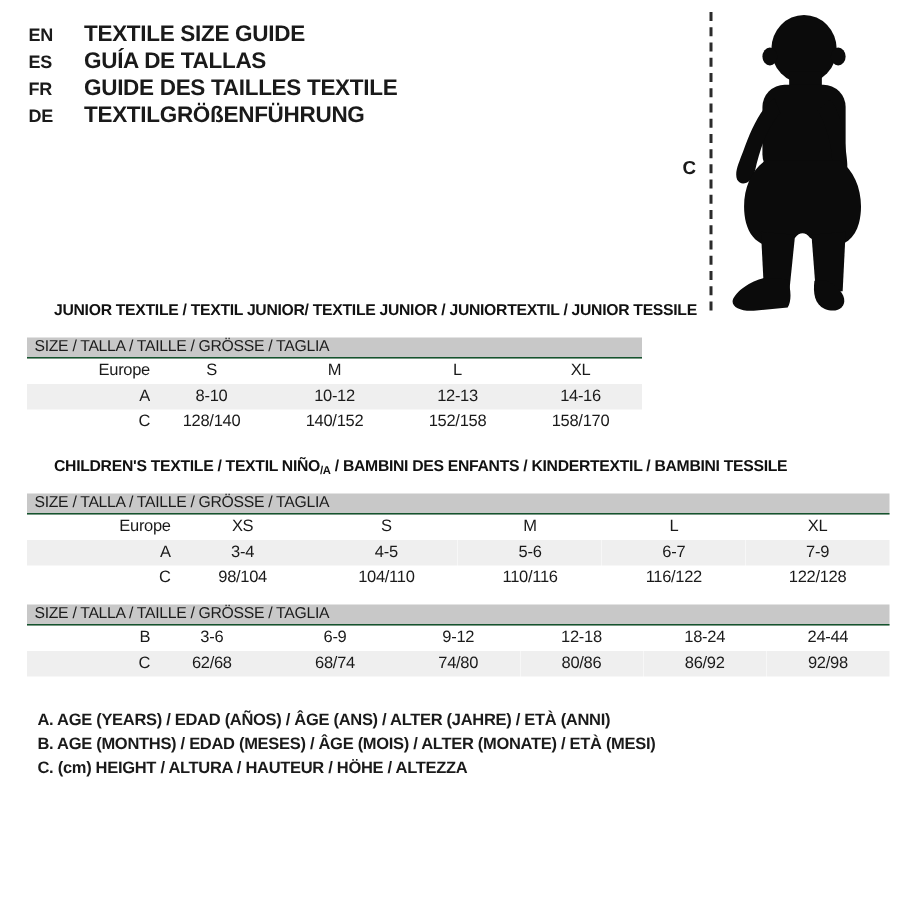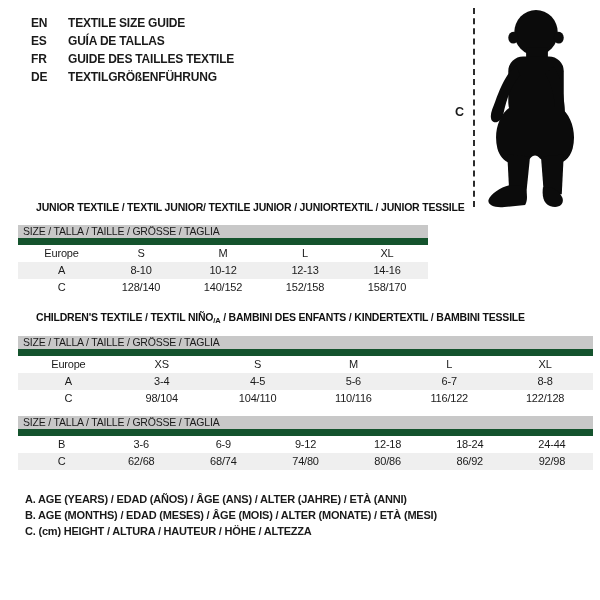--- a/index.html
+++ b/index.html
@@ -7,7 +7,7 @@
   .page{position:relative; width:600px; height:600px; background:#fff; overflow:hidden; color:#1a1a1a;}
 
   
-  .lang-list{padding:14px 0 0 31px;}
+  .lang-list{padding:14px 0 0 19px;}
   .lang-row{display:flex; line-height:18px;}
   .lang-code{width:37px; font-size:12px; font-weight:700; letter-spacing:-0.2px;}
   .lang-label{font-size:12px; font-weight:700; letter-spacing:-0.2px;}

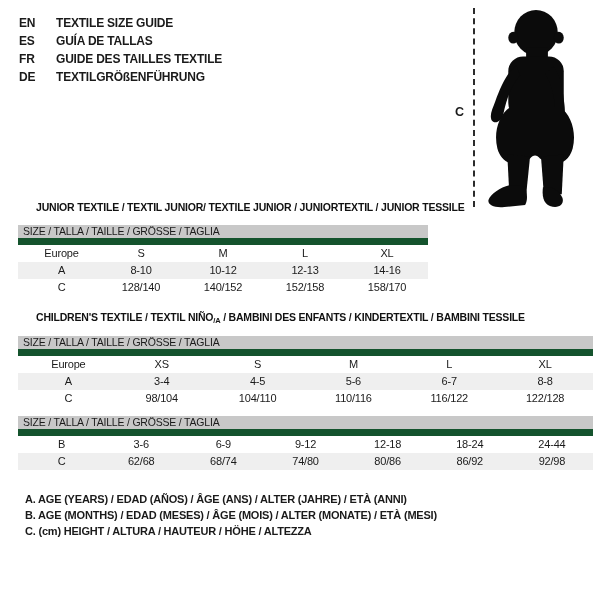--- a/index.html
+++ b/index.html
@@ -10,7 +10,7 @@
   .lang-list{padding:14px 0 0 19px;}
   .lang-row{display:flex; line-height:18px;}
   .lang-code{width:37px; font-size:12px; font-weight:700; letter-spacing:-0.2px;}
-  .lang-label{font-size:12px; font-weight:700; letter-spacing:-0.2px;}
+  .lang-label{font-size:15px; font-weight:700; letter-spacing:-0.2px;}
 
   
   .figure{position:absolute; left:452px; top:4px; width:146px; height:212px;}

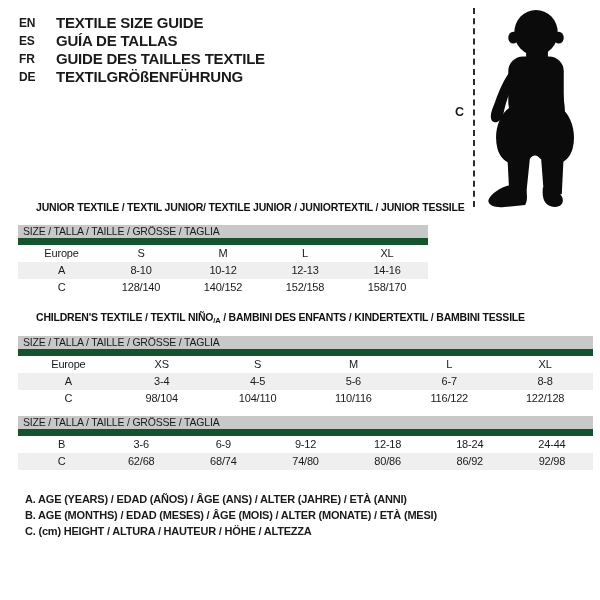--- a/index.html
+++ b/index.html
@@ -32,7 +32,7 @@
   .s1 .tbl{margin-top:11px;}
   .s2 .tbl{margin-top:8px;}
   .s3 .tbl{margin-top:9px;}
-  .size-bar{height:13px; line-height:13px; background:#c8c8c8; border-bottom:7px solid #14532d; font-size:10.5px; padding-left:5px; color:#1b1b1b; letter-spacing:-0.2px;}
+  .size-bar{height:13px; line-height:13px; background:#c8c8c8; border-bottom:1px solid #14532d; font-size:10.5px; padding-left:5px; color:#1b1b1b; letter-spacing:-0.2px;}
   table.grid{border-collapse:collapse; table-layout:fixed; width:100%;}
   table.grid td{font-size:11px; text-align:center; height:17px; line-height:17px; padding:0; color:#1a1a1a; letter-spacing:-0.2px; overflow:hidden; white-space:nowrap;}
   table.grid td.lbl{text-align:center; padding-left:5px;}

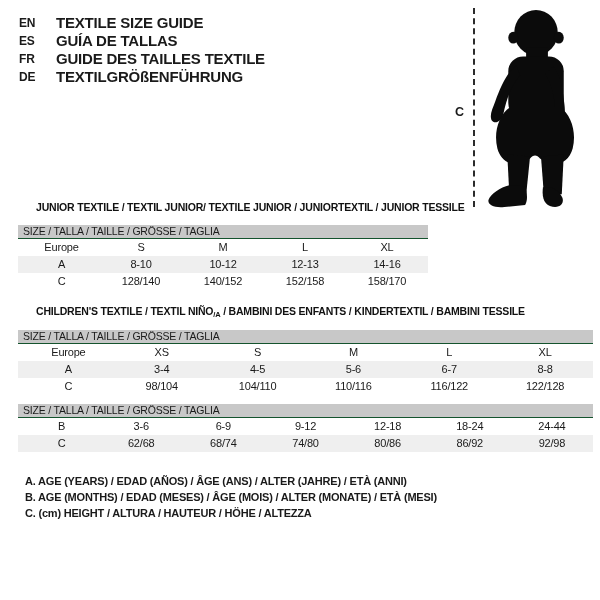--- a/index.html
+++ b/index.html
@@ -35,7 +35,7 @@
   .size-bar{height:13px; line-height:13px; background:#c8c8c8; border-bottom:1px solid #14532d; font-size:10.5px; padding-left:5px; color:#1b1b1b; letter-spacing:-0.2px;}
   table.grid{border-collapse:collapse; table-layout:fixed; width:100%;}
   table.grid td{font-size:11px; text-align:center; height:17px; line-height:17px; padding:0; color:#1a1a1a; letter-spacing:-0.2px; overflow:hidden; white-space:nowrap;}
-  table.grid td.lbl{text-align:center; padding-left:5px;}
+  table.grid td.lbl{text-align:right; padding-left:5px;}
   tr.stripe td{background:#efefef;}
   col.c-label{width:57px;}
 

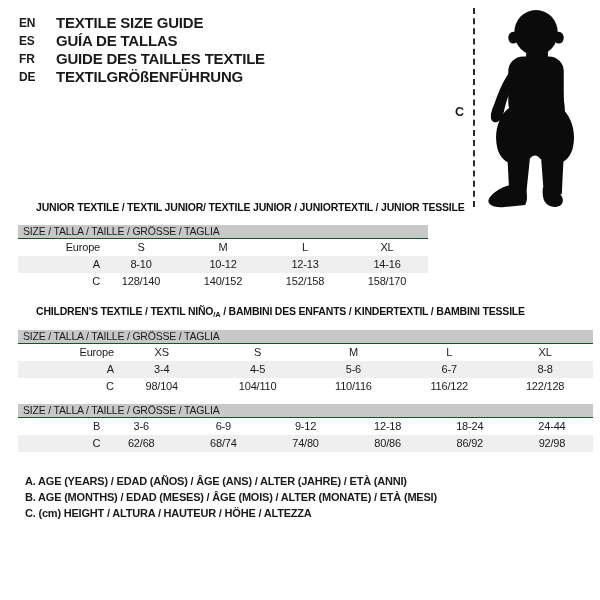--- a/index.html
+++ b/index.html
@@ -155,7 +155,7 @@
             <td>4-5</td>
             <td>5-6</td>
             <td>6-7</td>
-            <td>8-8</td>
+            <td>7-9</td>
           </tr>
           <tr>
             <td class="lbl">C</td>

